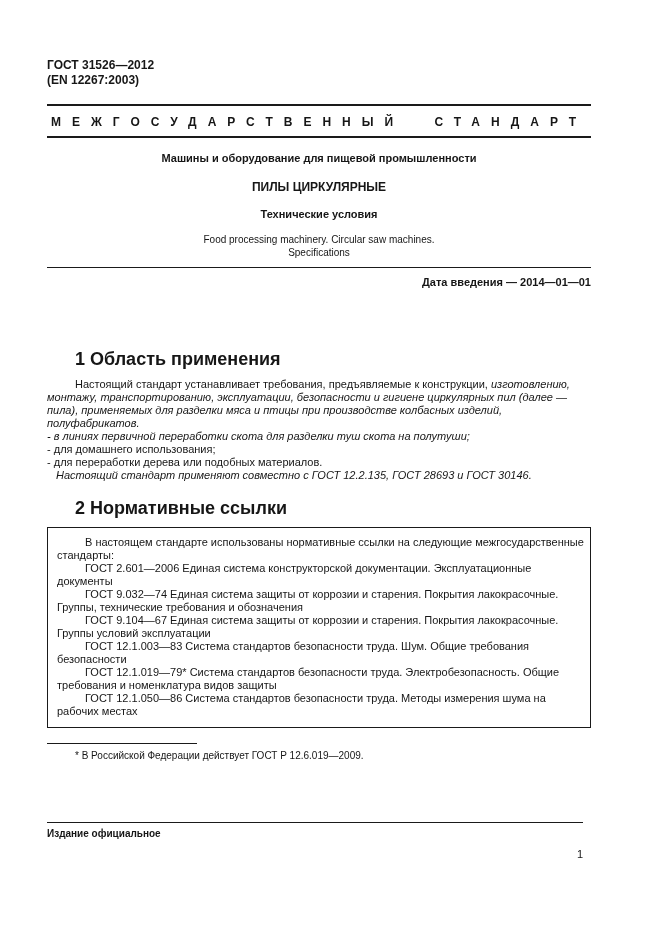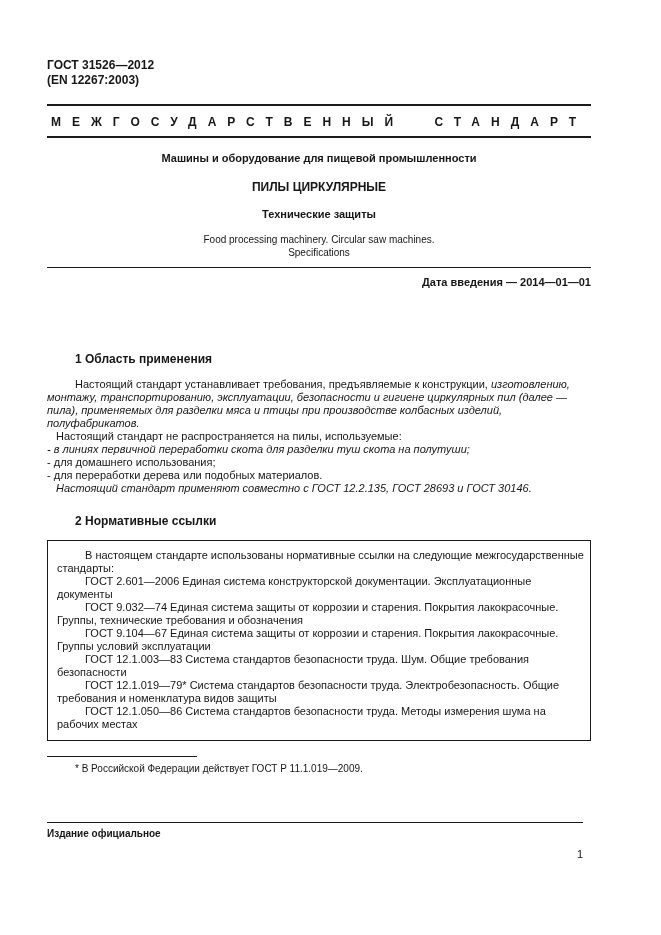--- a/index.html
+++ b/index.html
@@ -157,7 +157,7 @@
 
   <p class="subject">Машины и оборудование для пищевой промышленности</p>
   <p class="main-title">ПИЛЫ ЦИРКУЛЯРНЫЕ</p>
-  <p class="subtitle">Технические защиты</p>
+  <p class="subtitle">Технические условия</p>
   <p class="title-en">Food processing machinery. Circular saw machines.</p>
   <p class="title-en">Specifications</p>
 

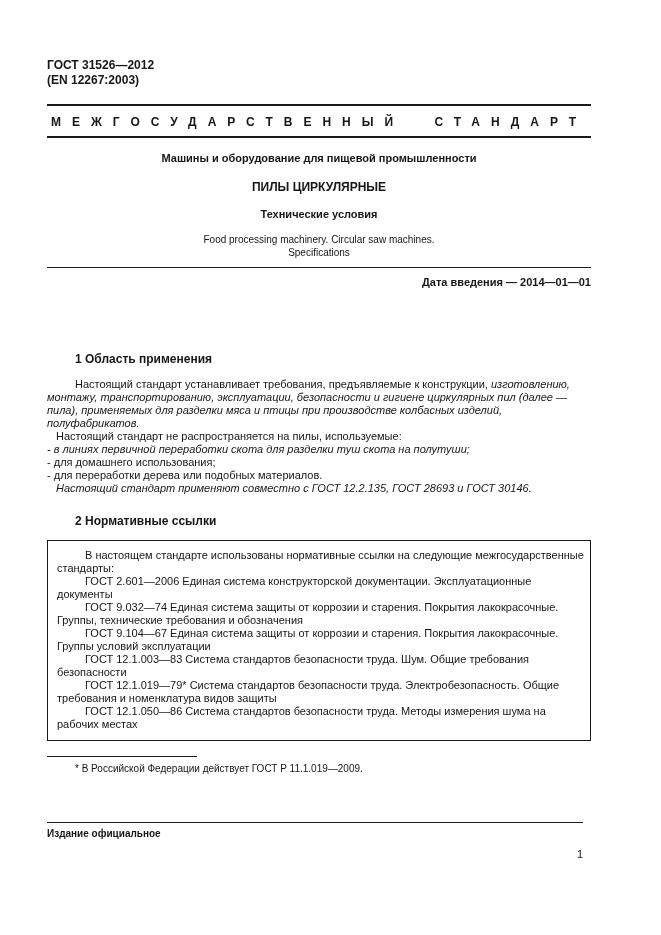--- a/index.html
+++ b/index.html
@@ -80,7 +80,7 @@
   }
   .sec-heading {
     font-weight: bold;
-    font-size: 12px;
+    font-size: 18px;
     line-height: 16px;
     margin: 0 0 11px 28px;
   }

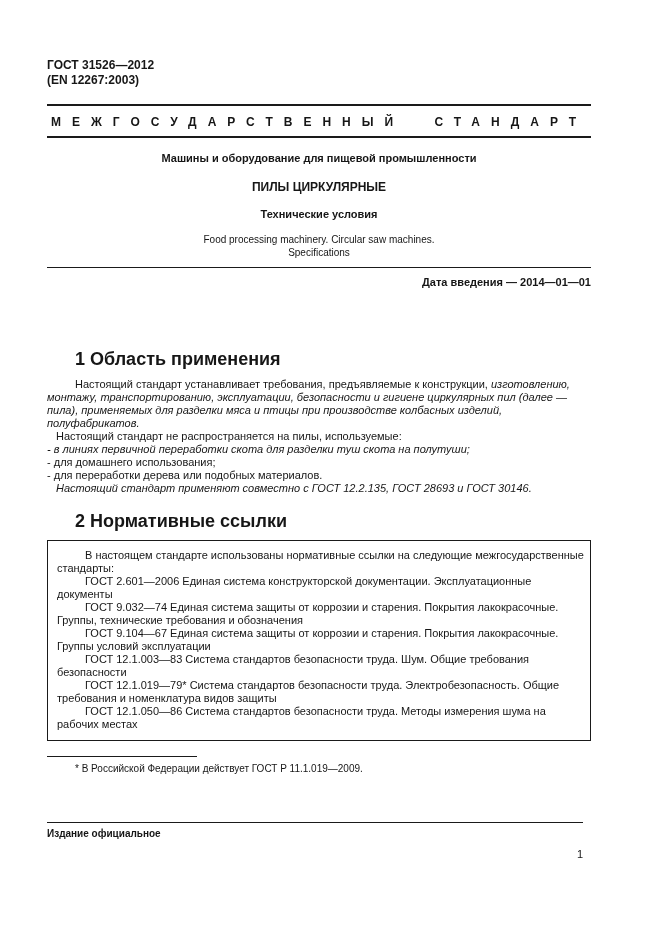--- a/index.html
+++ b/index.html
@@ -168,7 +168,6 @@
   <div class="sec1">
     <h2 class="sec-heading">1 Область применения</h2>
     <p class="body indent"><span>Настоящий стандарт устанавливает требования, предъявляемые к конструкции, </span><span class="italic">изготовлению, монтажу, транспортированию, эксплуатации, безопасности и гигиене циркулярных пил (далее — пила), применяемых для разделки мяса и птицы при производстве колбасных изделий, полуфабрикатов.</span></p>
-    <p class="body indent-sm">Настоящий стандарт не распространяется на пилы, используемые:</p>
     <p class="body italic">- в линиях первичной переработки скота для разделки туш скота на полутуши;</p>
     <p class="body">- для домашнего использования;</p>
     <p class="body">- для переработки дерева или подобных материалов.</p>

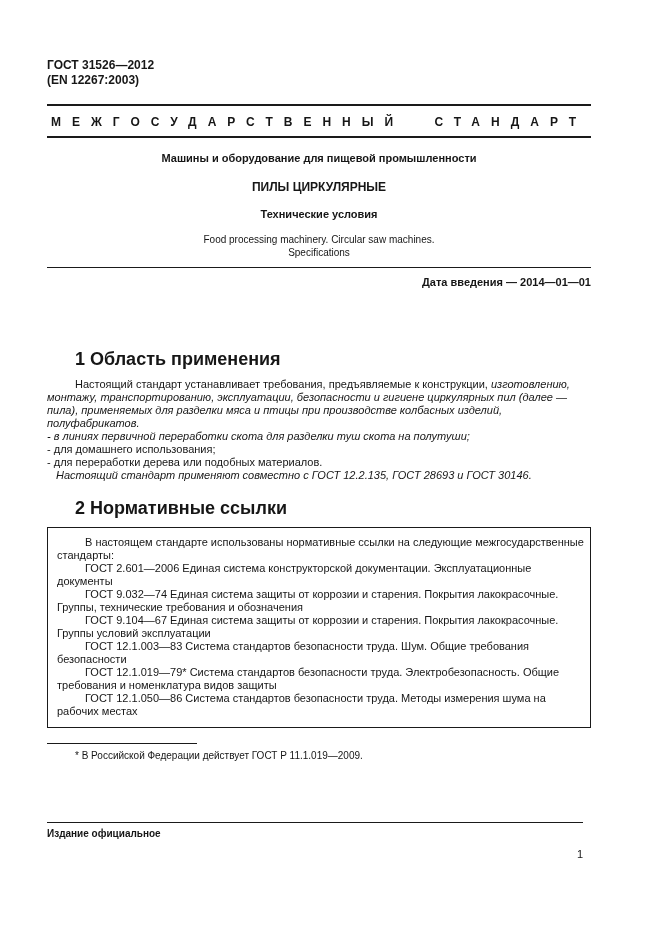--- a/index.html
+++ b/index.html
@@ -189,7 +189,7 @@
 
   <div class="footnote-block">
     <hr class="footnote-rule">
-    <p class="footnote">* В Российской Федерации действует ГОСТ Р 11.1.019—2009.</p>
+    <p class="footnote">* В Российской Федерации действует ГОСТ Р 12.6.019—2009.</p>
   </div>
 
   <div class="footer">

